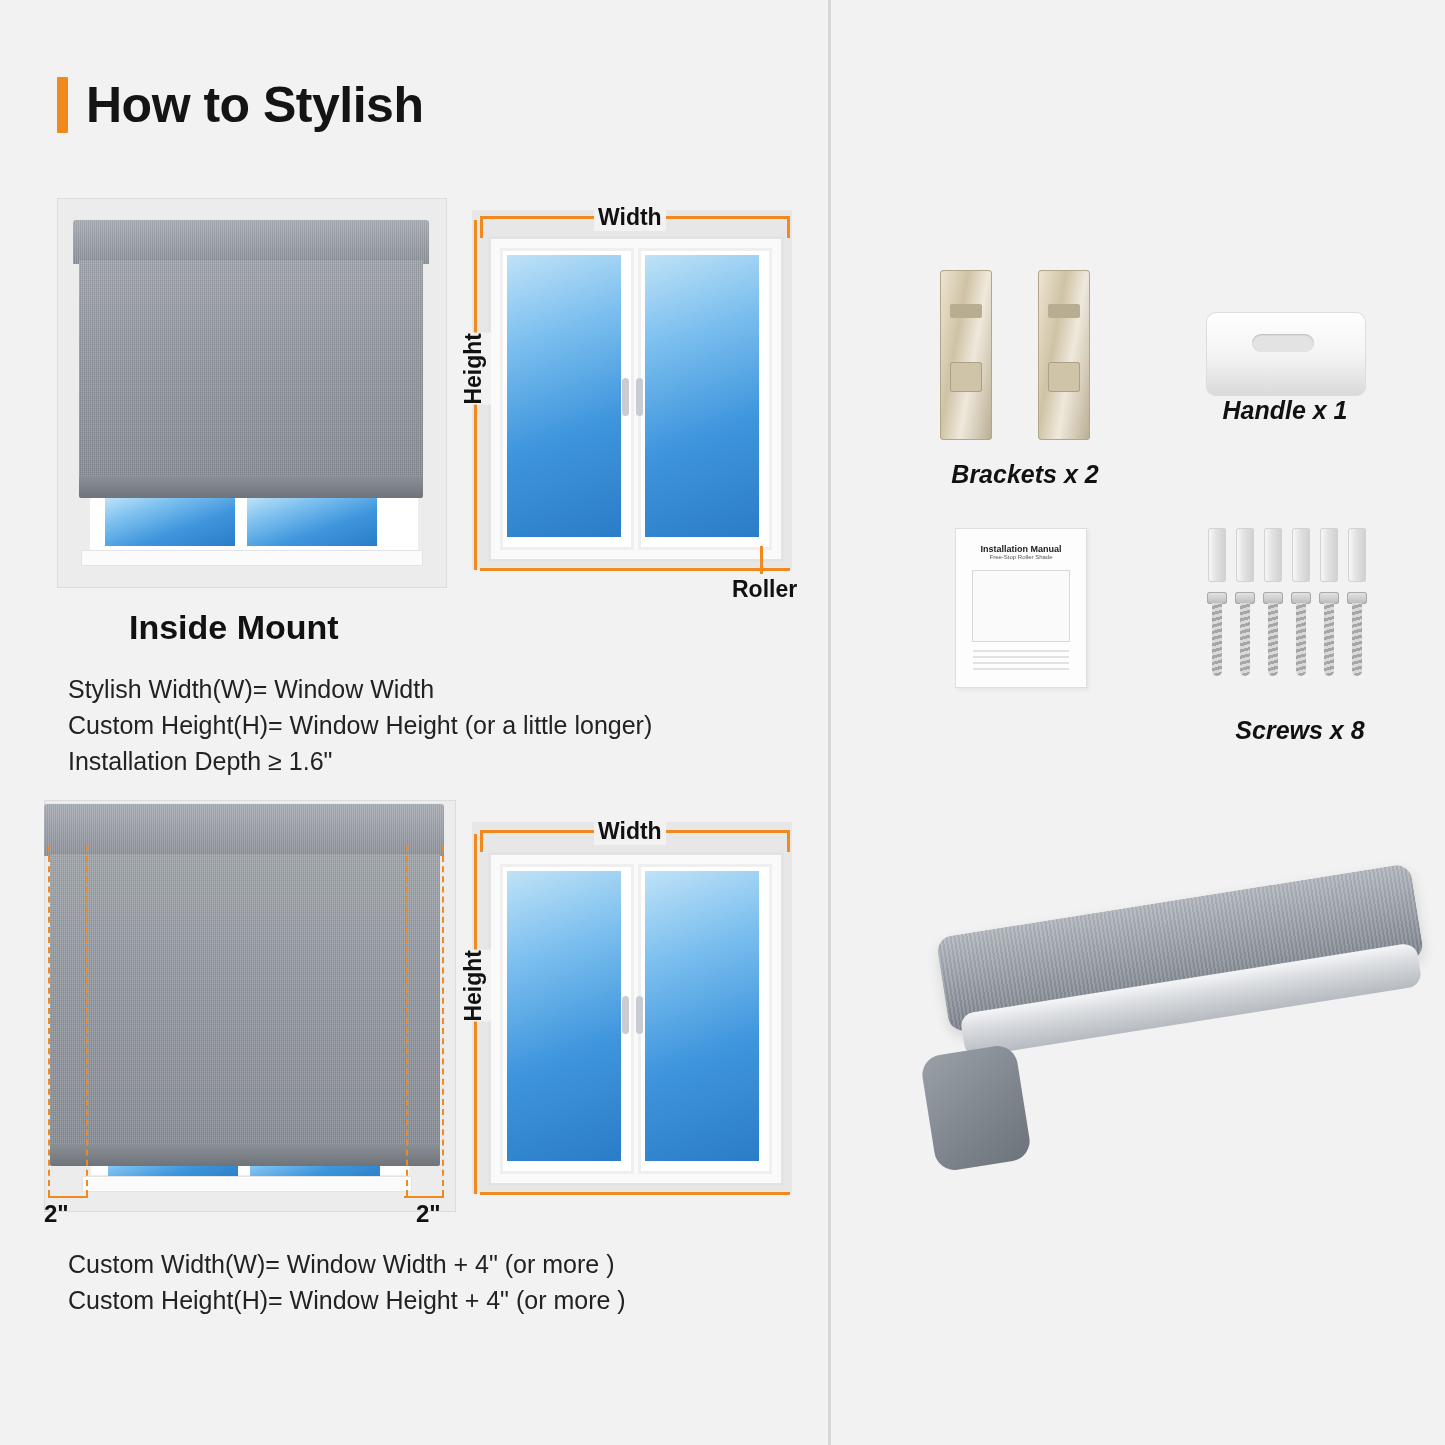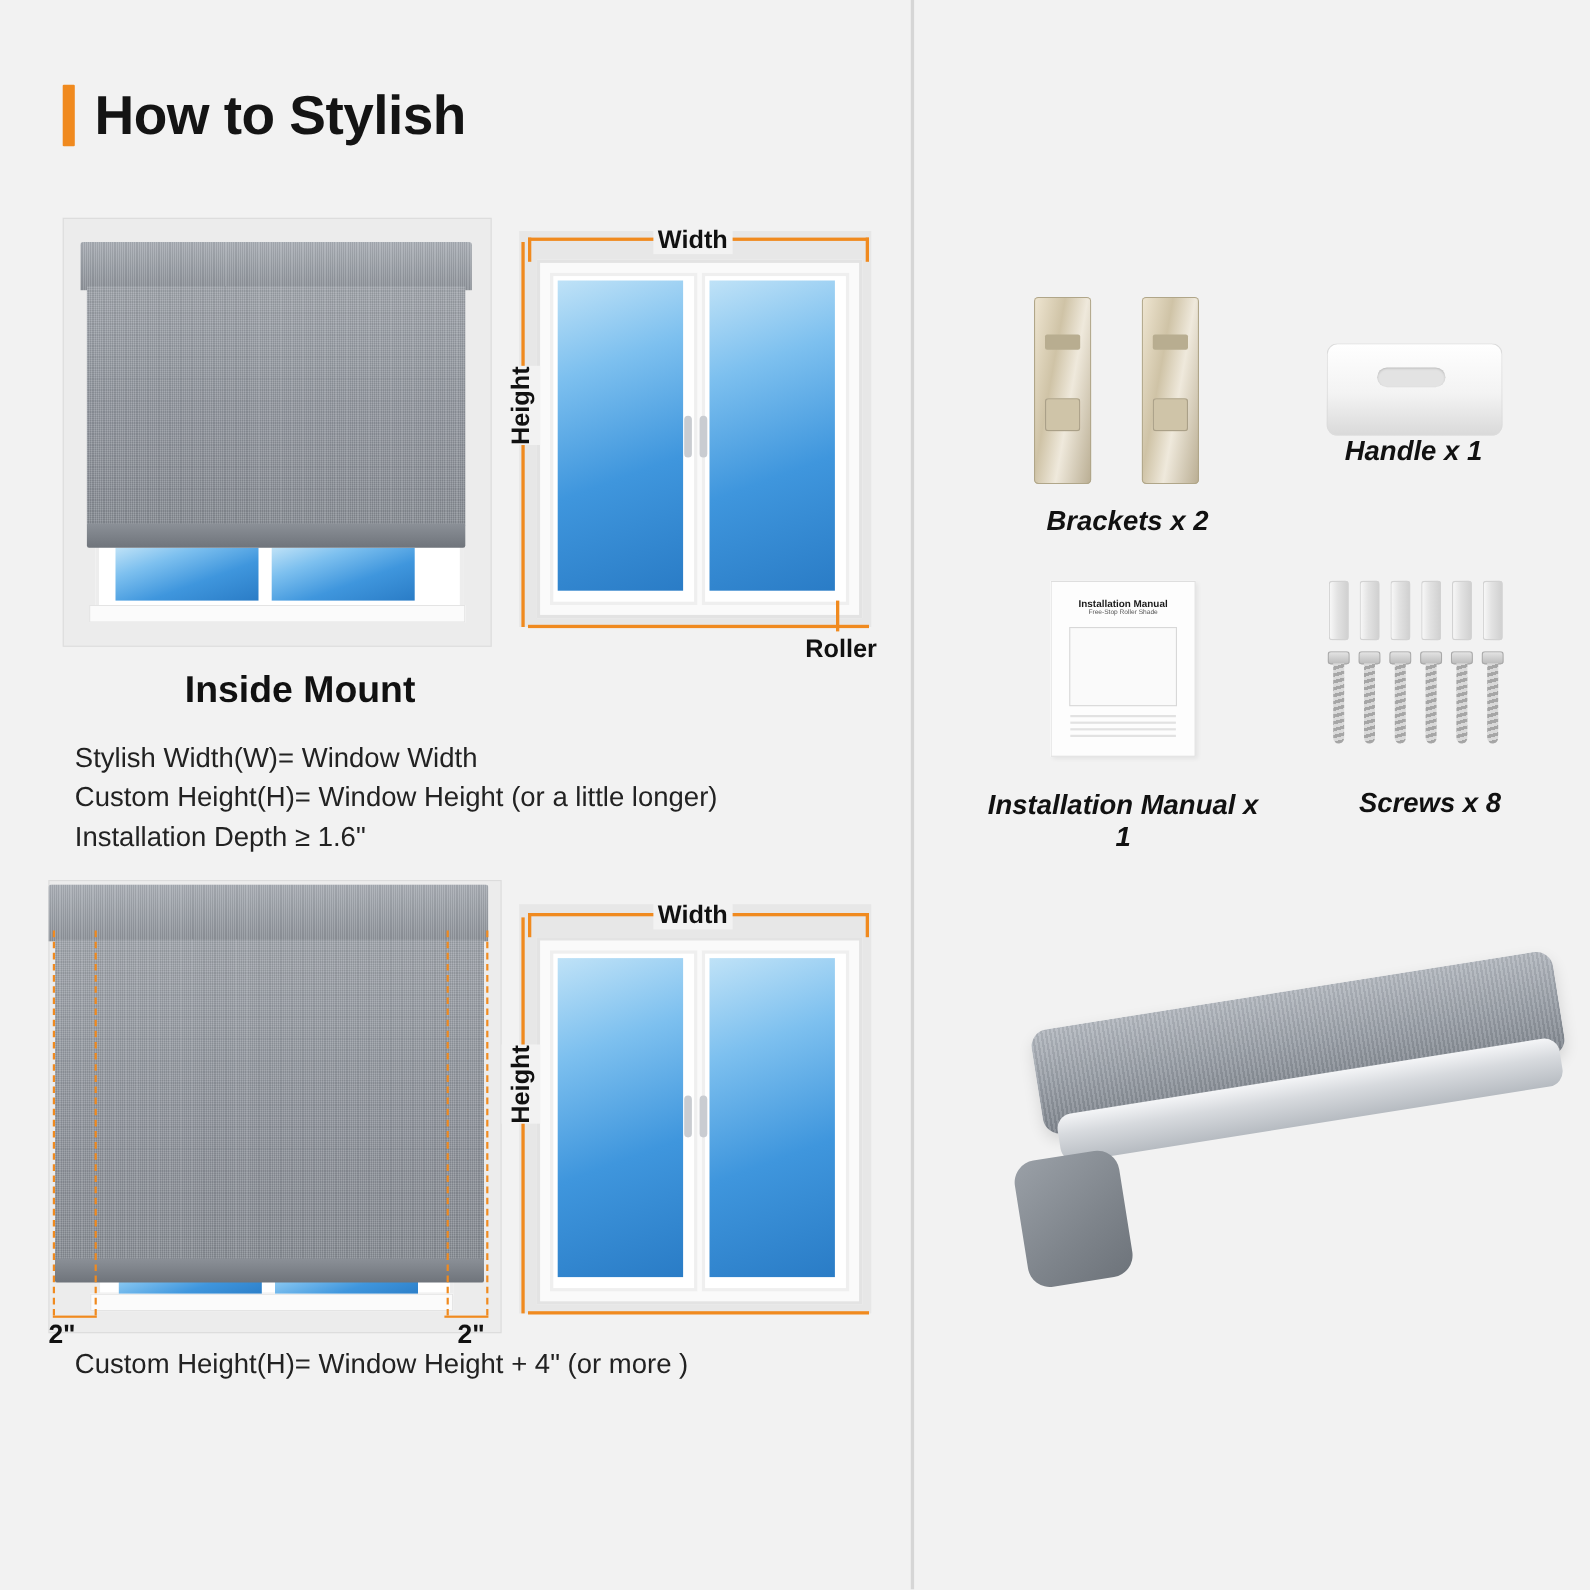--- a/index.html
+++ b/index.html
@@ -167,7 +167,7 @@
   </div>
 
   <div class="mount-block" style="left:68px;top:608px;width:700px;">
-    <div class="mount-title" style="margin-left:100px;">Inside Mount</div>
+    <div class="mount-title" style="margin-left:61px;">Inside Mount</div>
     <div class="mount-line" style="margin-top:24px;">Stylish Width(W)= Window Width</div>
     <div class="mount-line">Custom Height(H)= Window Height (or a little longer)</div>
     <div class="mount-line">Installation Depth ≥ 1.6"</div>

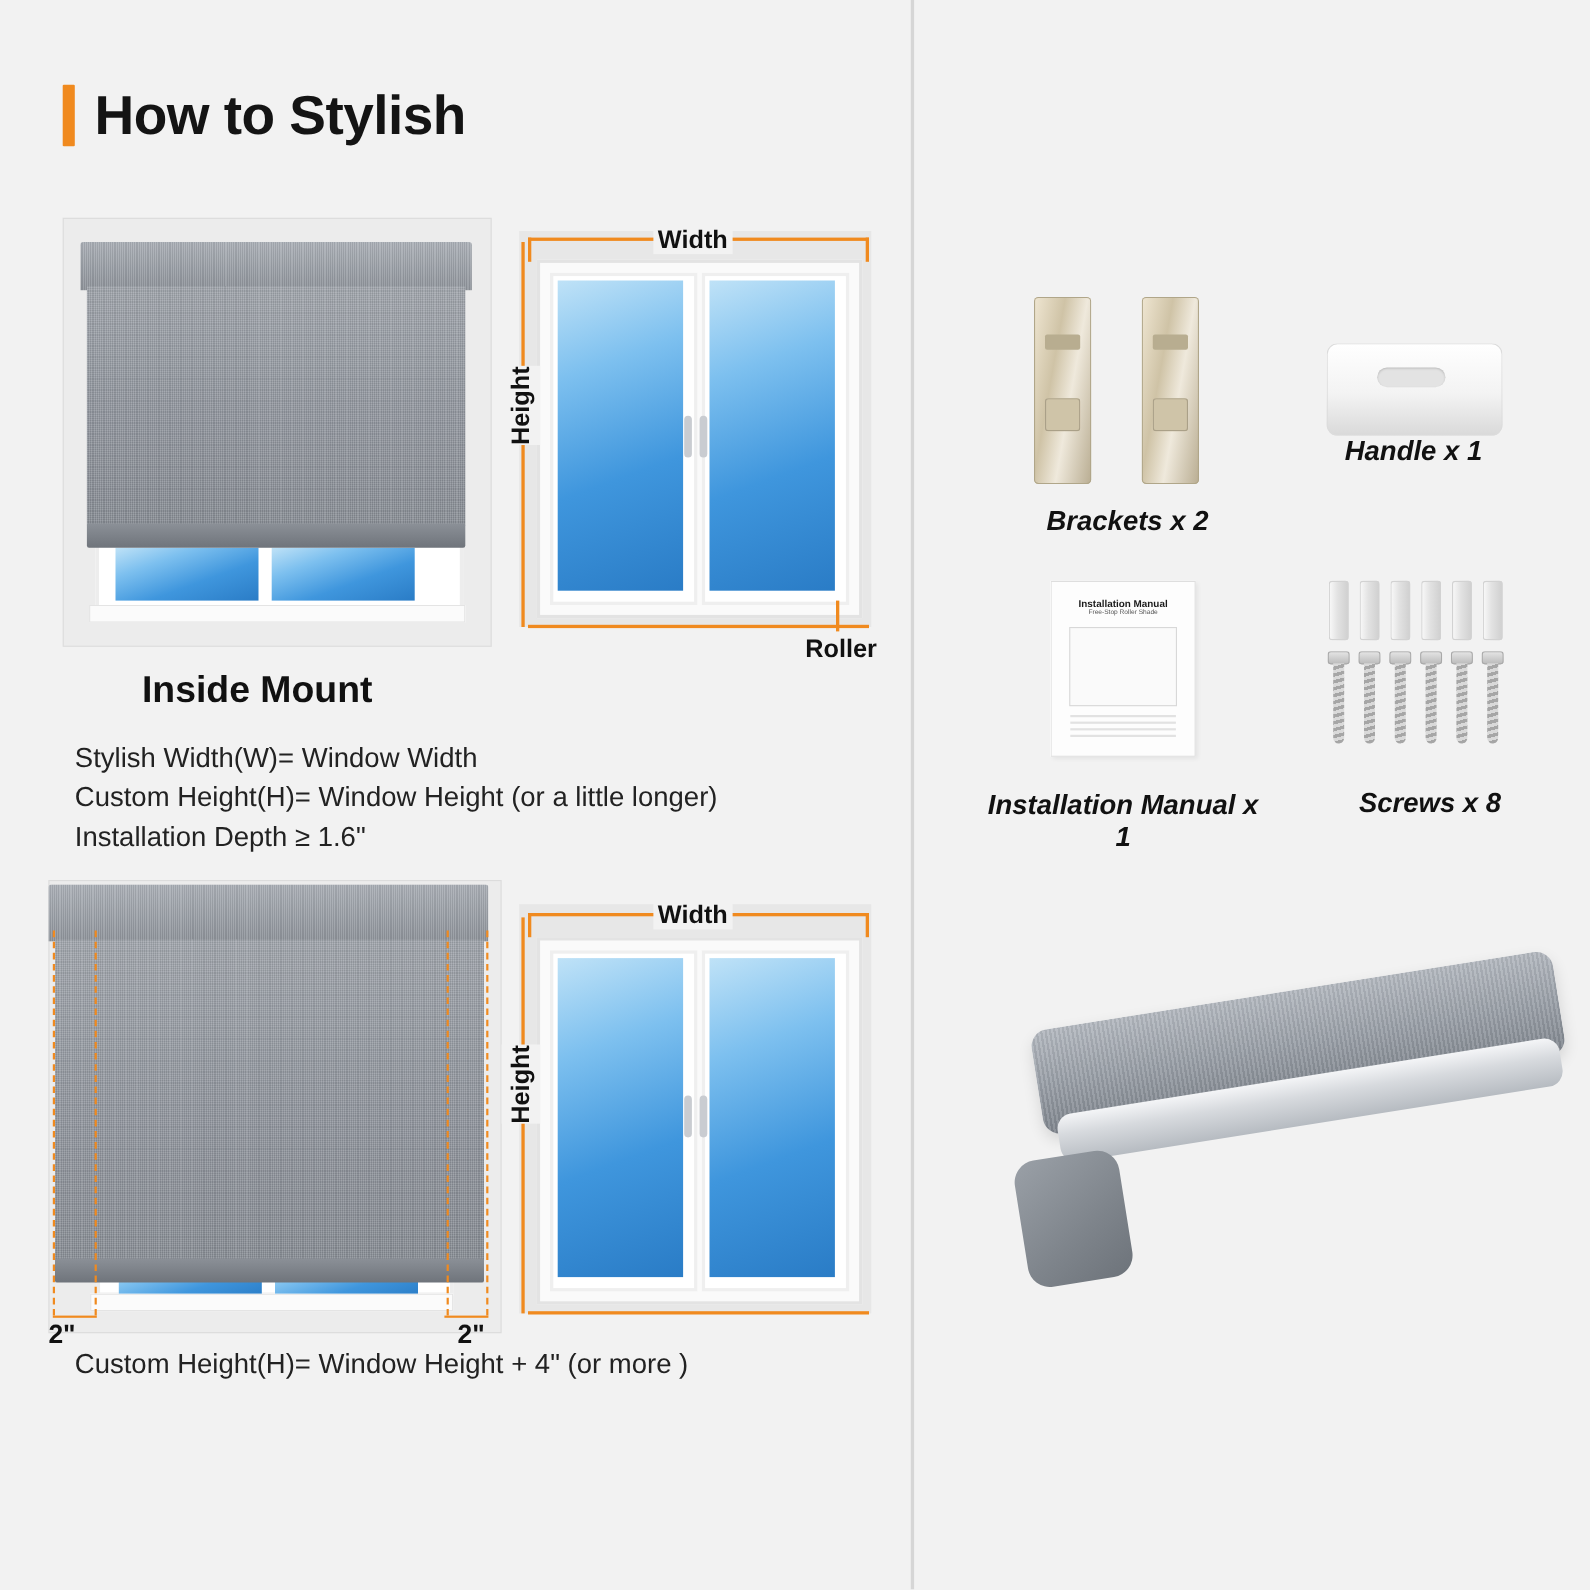--- a/index.html
+++ b/index.html
@@ -242,7 +242,6 @@
         <i></i>
       </div>
   </div>
-  <div class="pkg-label" style="left:890px;top:718px;width:262px;">Installation Manual x 1</div>
 
   <div style="position:absolute;left:1208px;top:528px;width:180px;height:160px;">
     <div class="anchor" style="left:0;top:0;"></div>

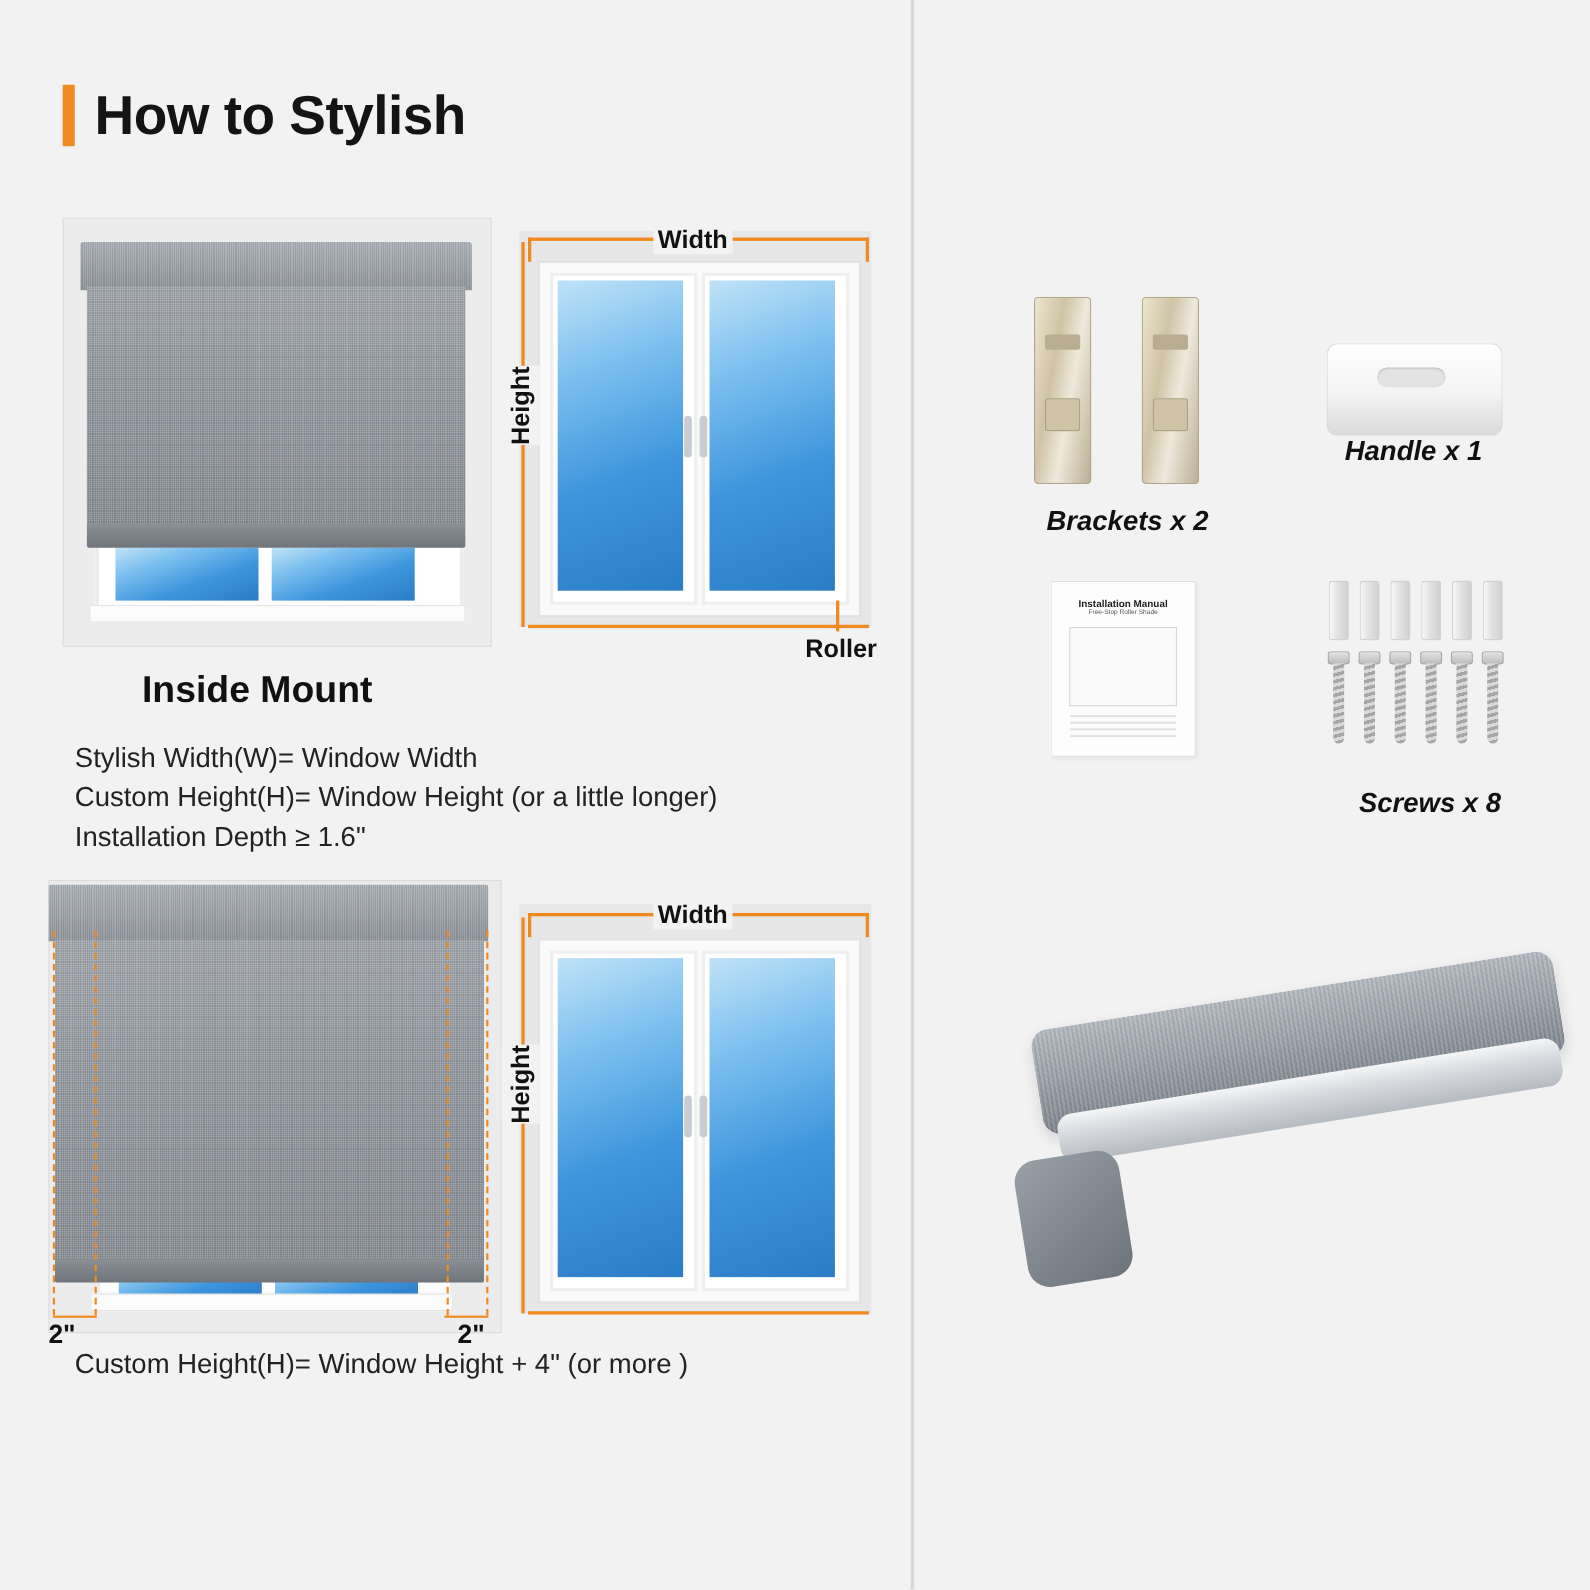--- a/index.html
+++ b/index.html
@@ -214,6 +214,7 @@
   </div>
 
   <div class="mount-block" style="left:68px;top:1222px;width:700px;">
+    <div class="mount-line" style="margin-top:24px;">Custom Width(W)= Window Width + 4" (or more )</div>
     <div class="mount-line">Custom Height(H)= Window Height + 4" (or more )</div>
   </div>
 

